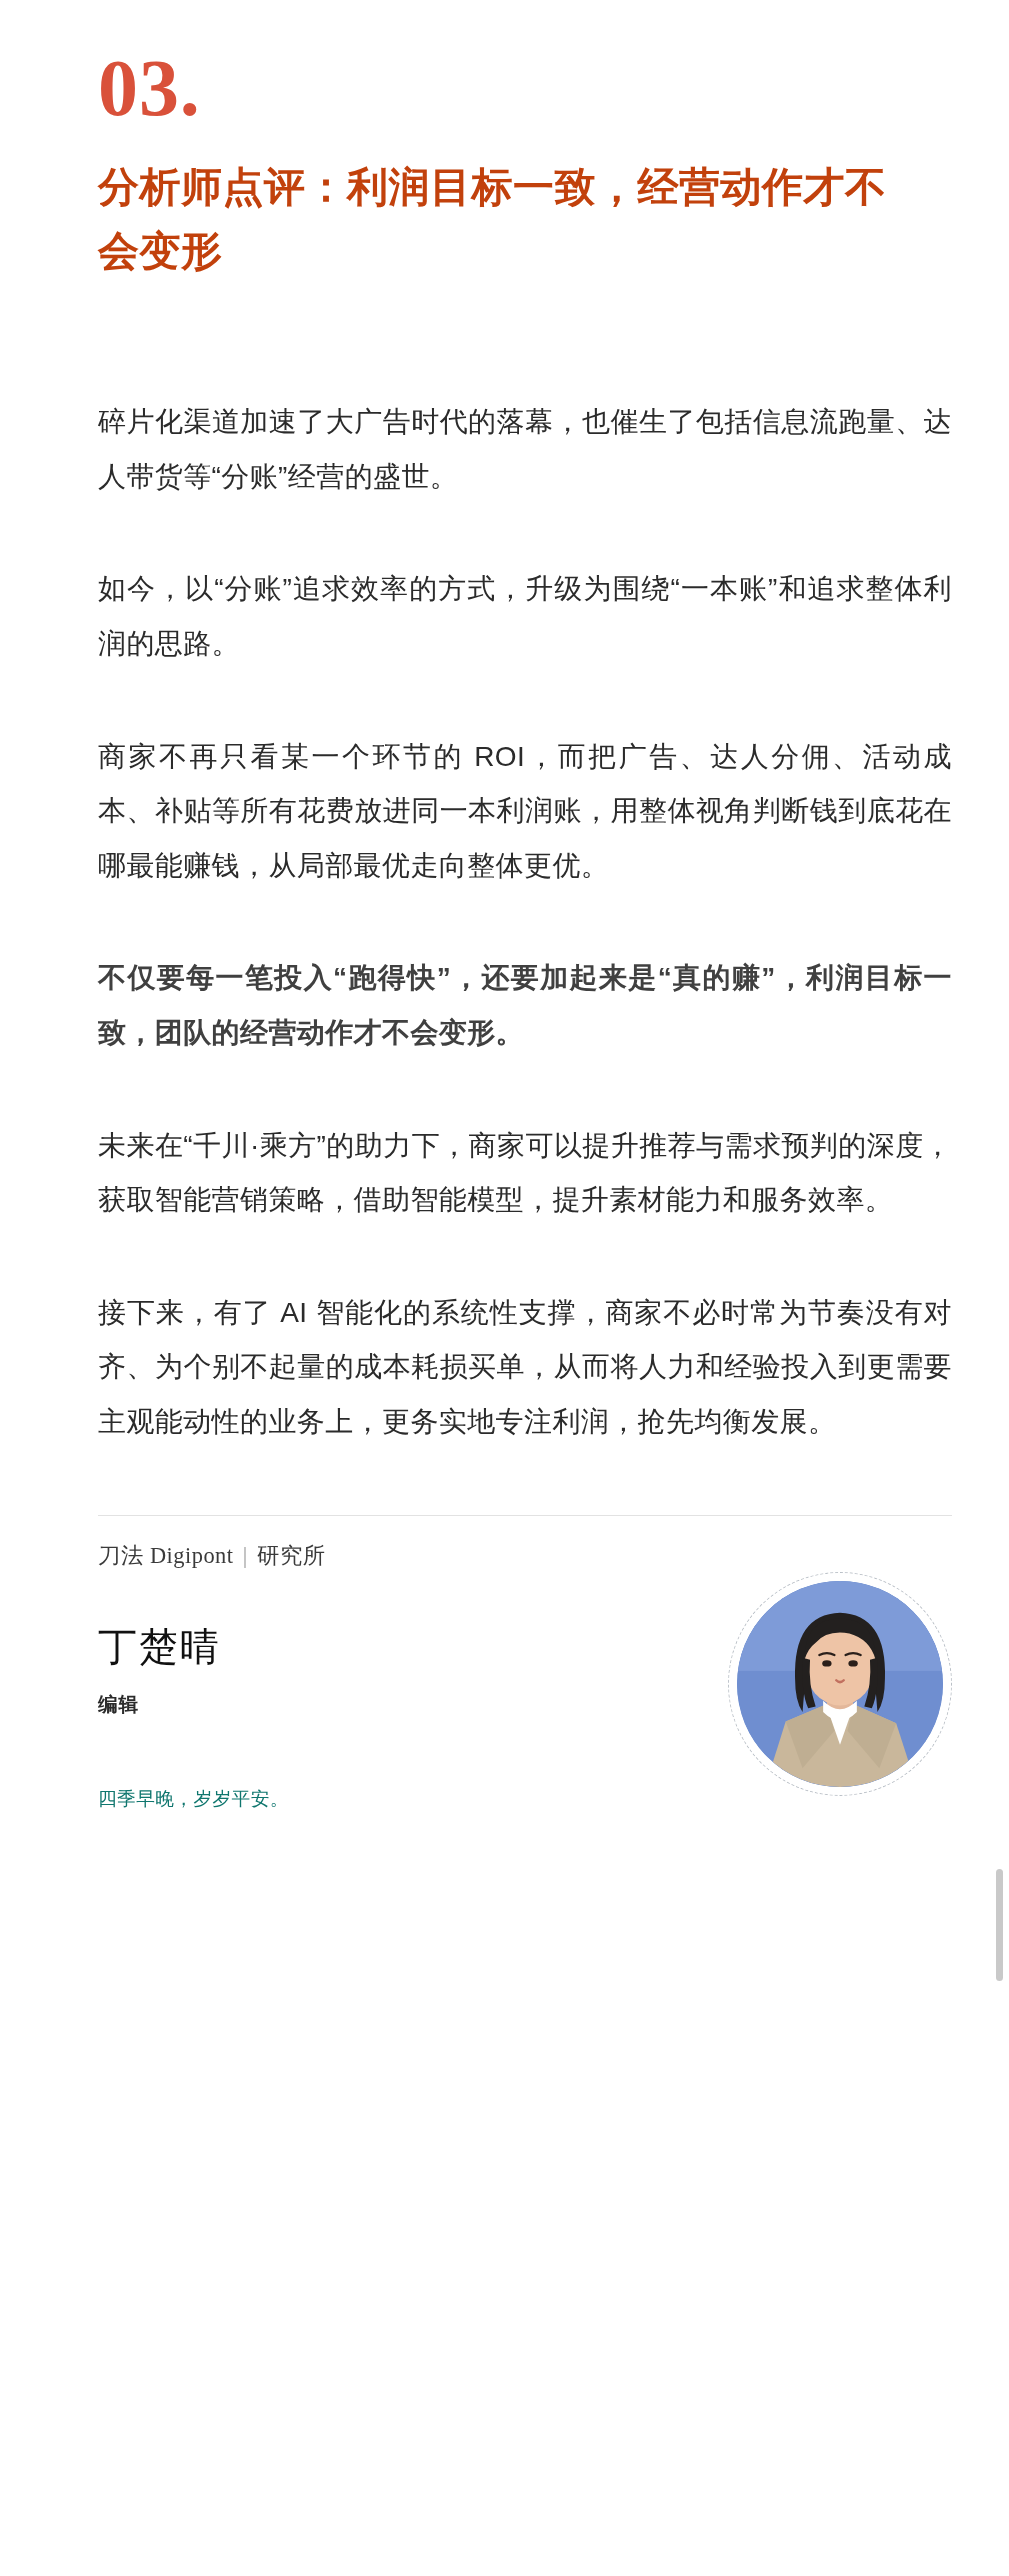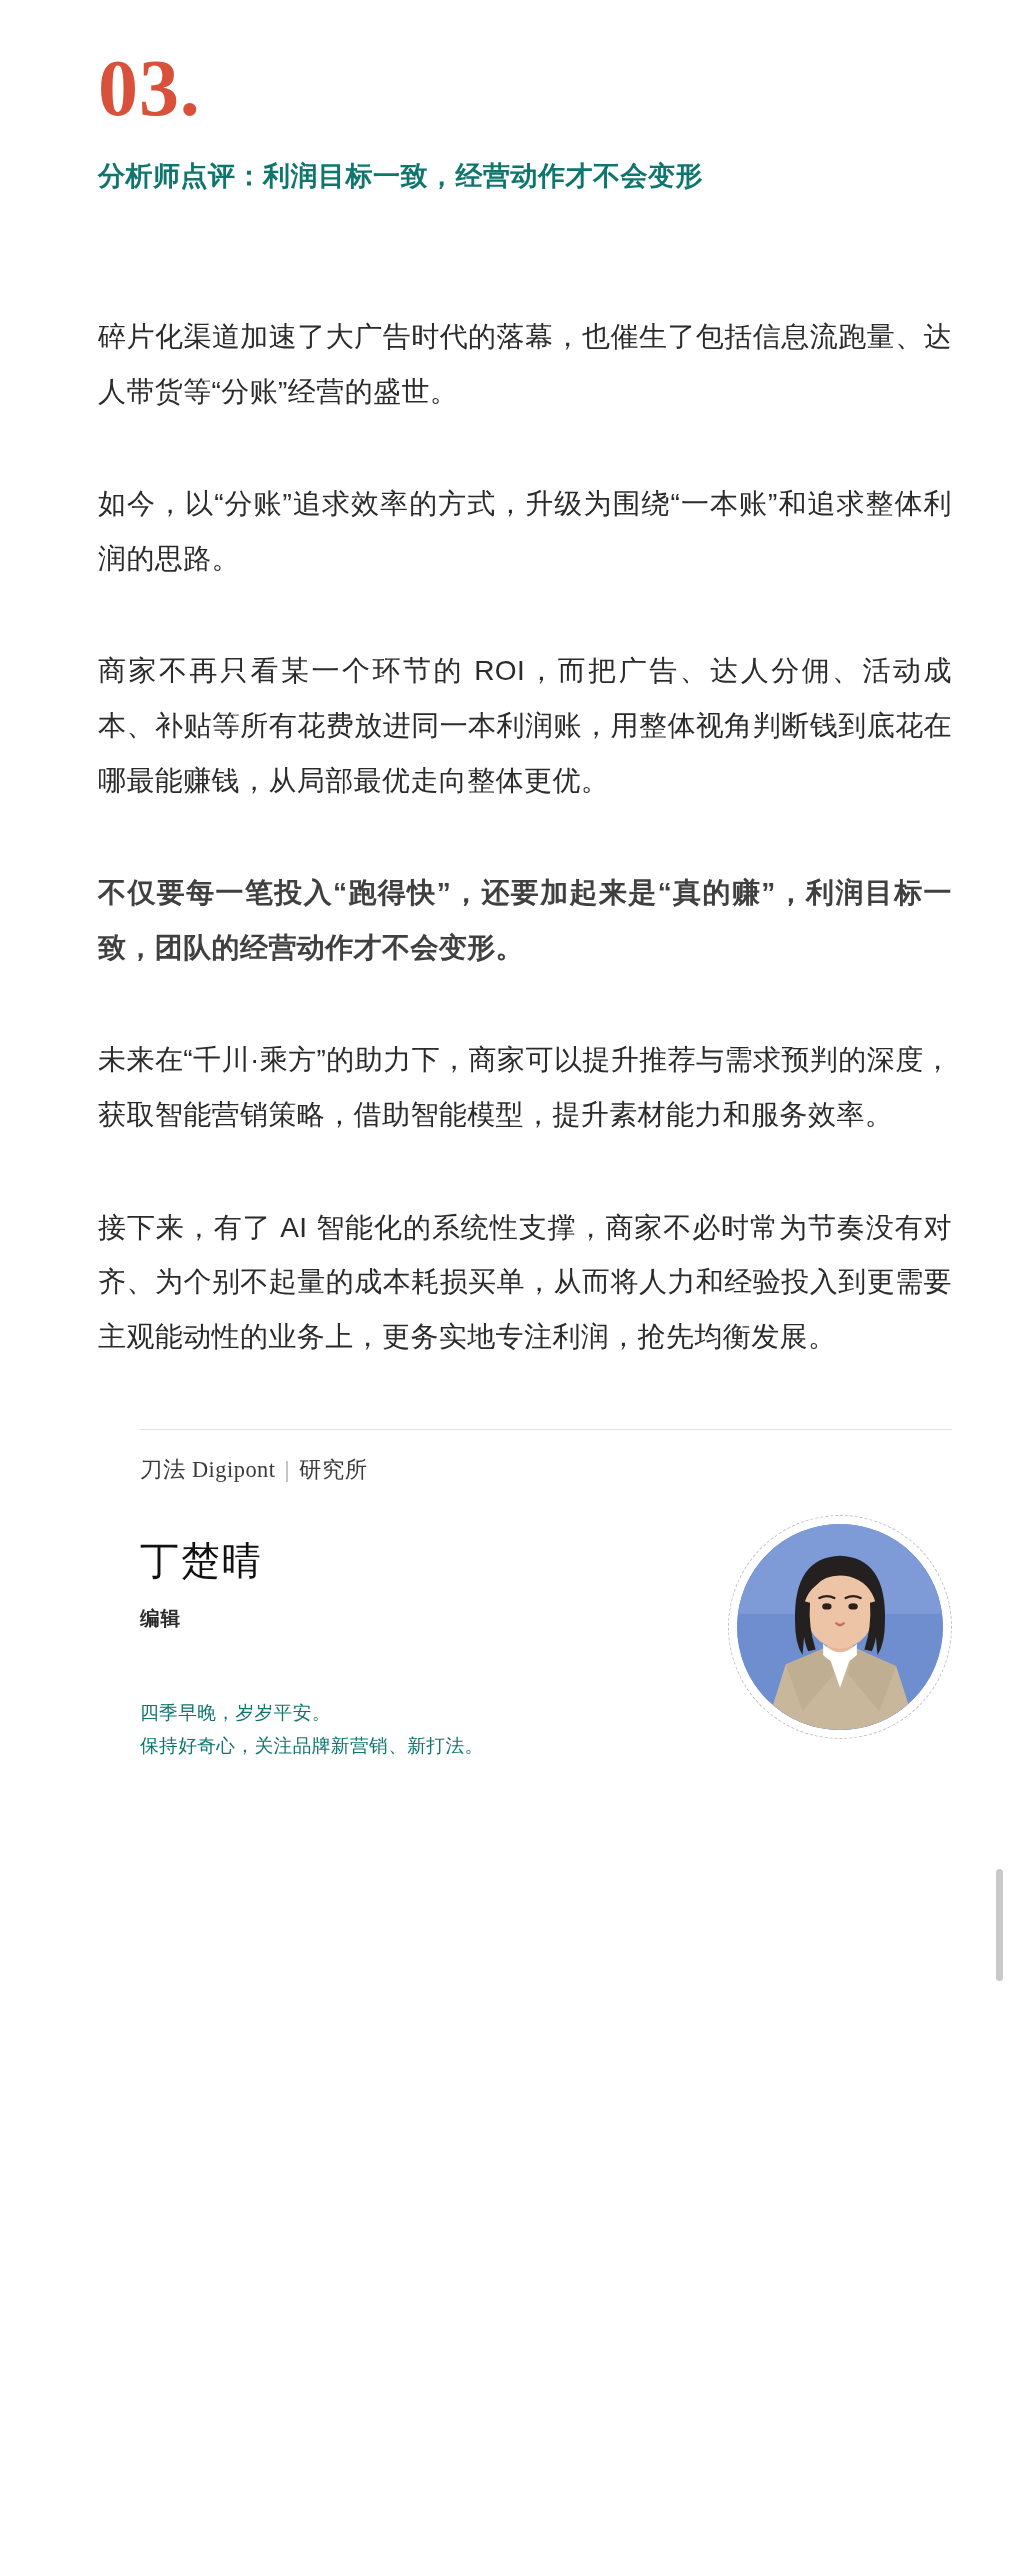--- a/index.html
+++ b/index.html
@@ -38,9 +38,9 @@
   .section-heading {
     font-family: "Liberation Sans", sans-serif;
     font-weight: bold;
-    font-size: 27px;
+    font-size: 41px;
     line-height: 1.55;
-    color: #0f766e;
+    color: #c2410c;
     letter-spacing: 0.5px;
     margin: 0 0 112px 0;
     max-width: 823px;

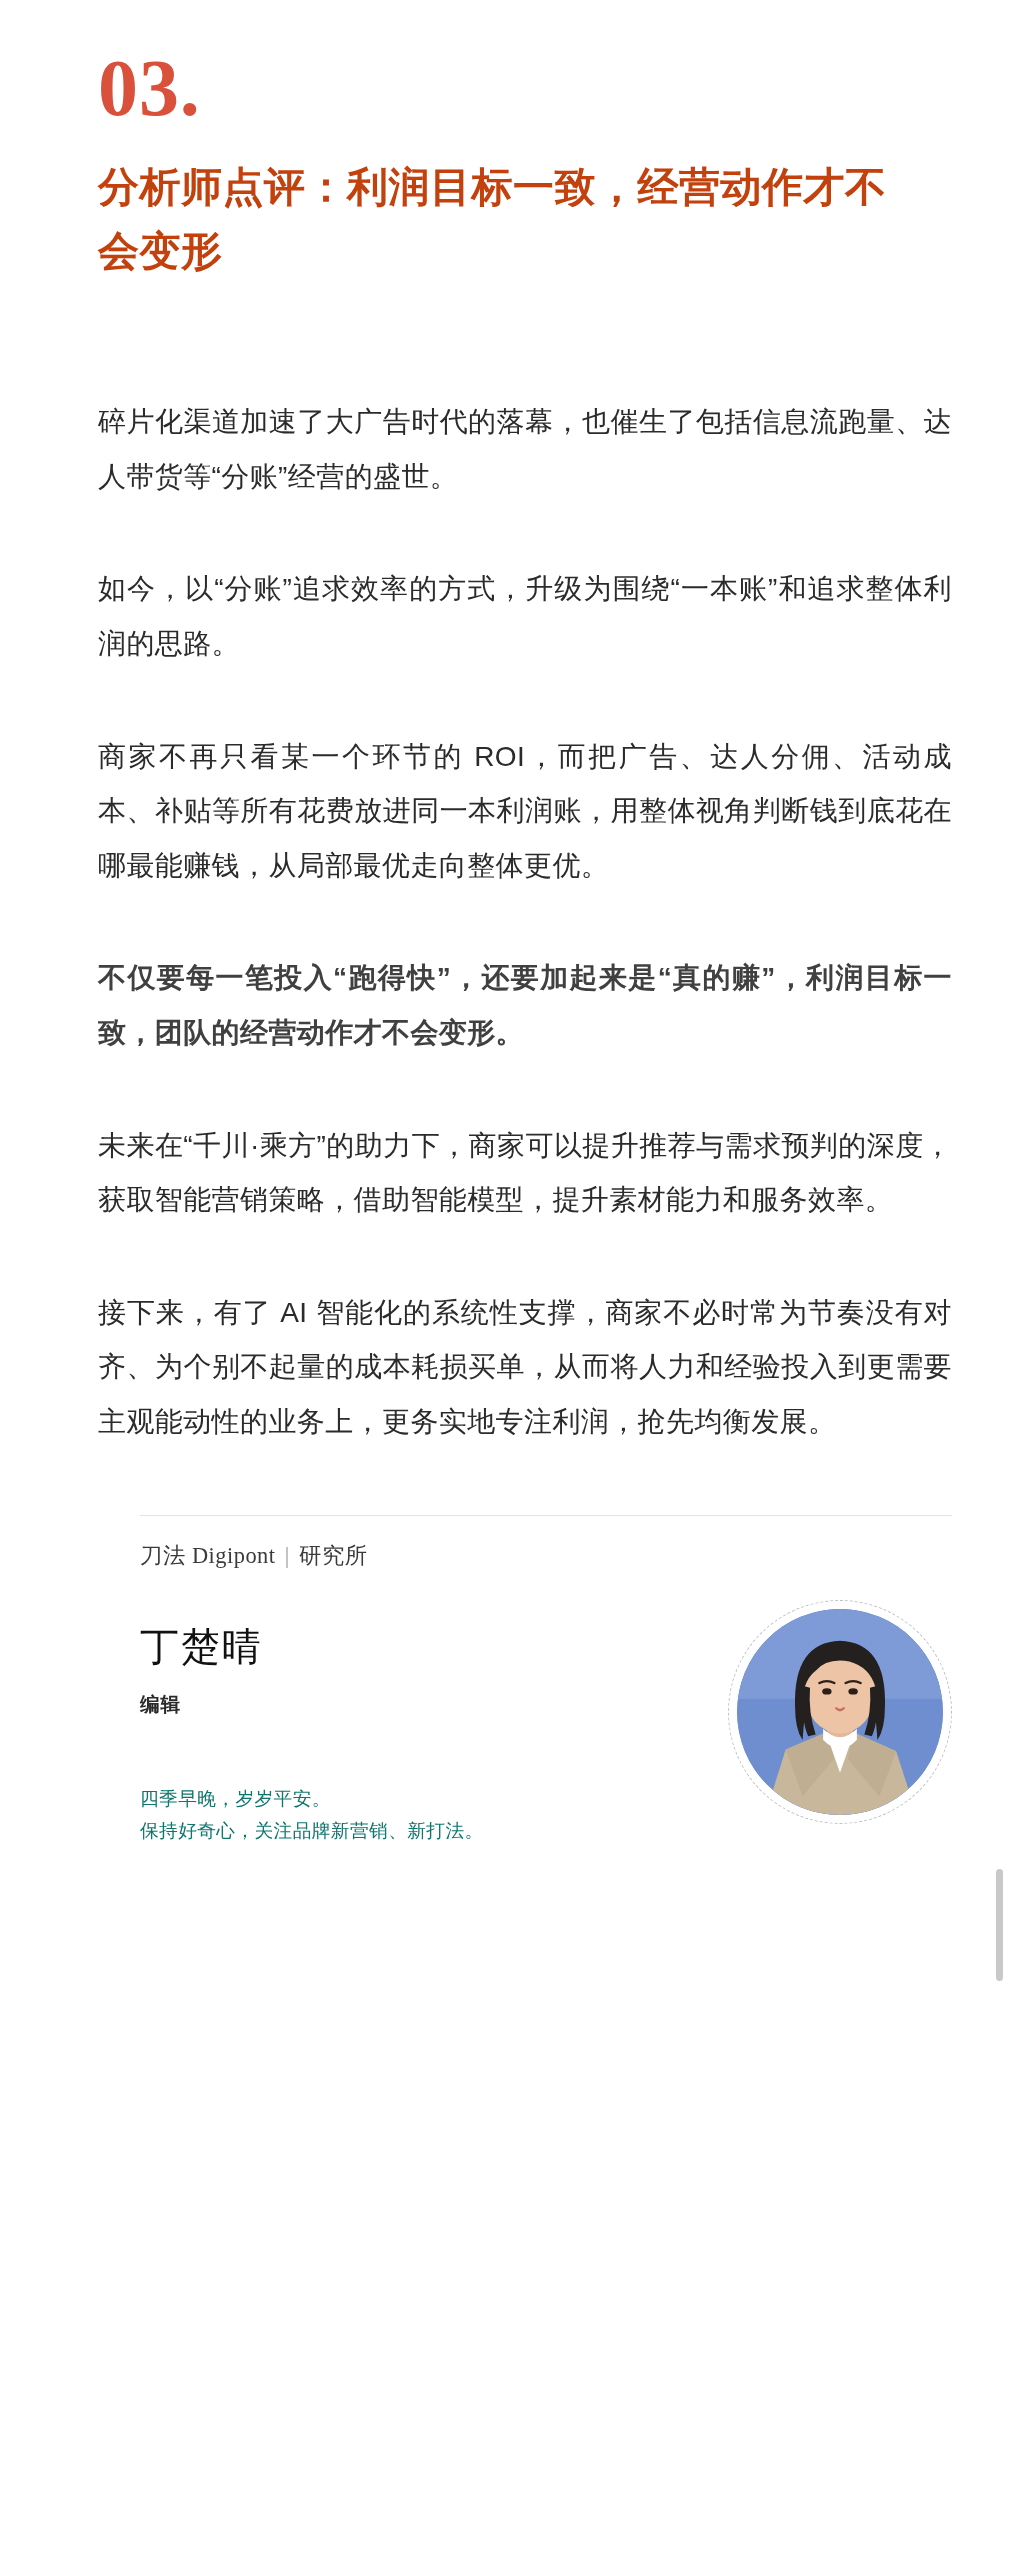--- a/index.html
+++ b/index.html
@@ -71,7 +71,6 @@
     padding-top: 24px;
     position: relative;
     min-height: 280px;
-    margin-left: 42px;
   }
   .brand-line {
     font-family: "Liberation Serif", serif;

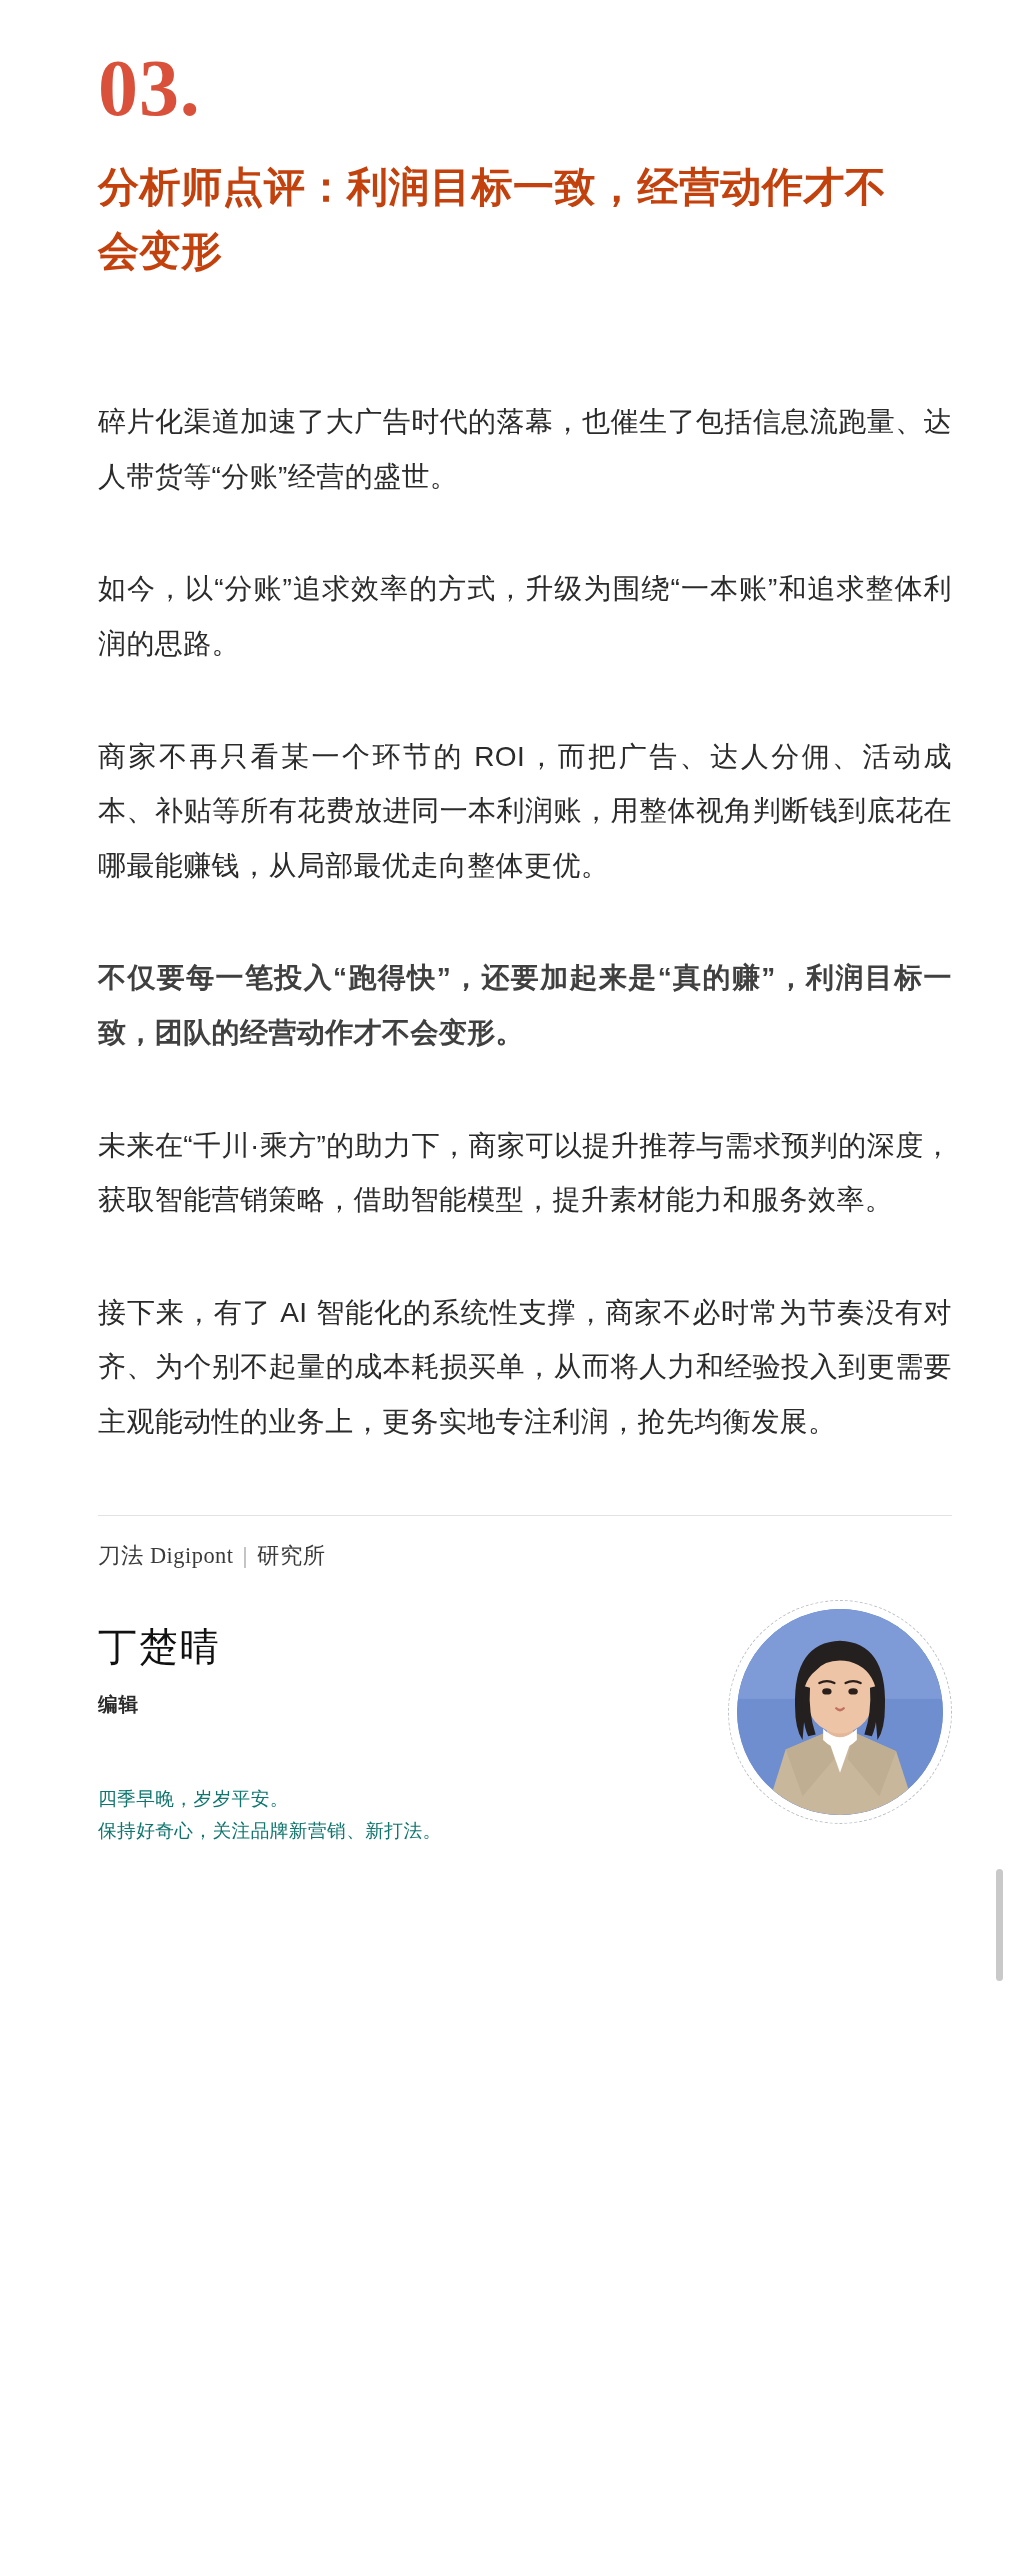--- a/index.html
+++ b/index.html
@@ -172,7 +172,6 @@
 
     <div class="author-motto">
       <div>四季早晚，岁岁平安。</div>
-      <div>保持好奇心，关注品牌新营销、新打法。</div>
     </div>
 
     <div class="avatar-wrap">

